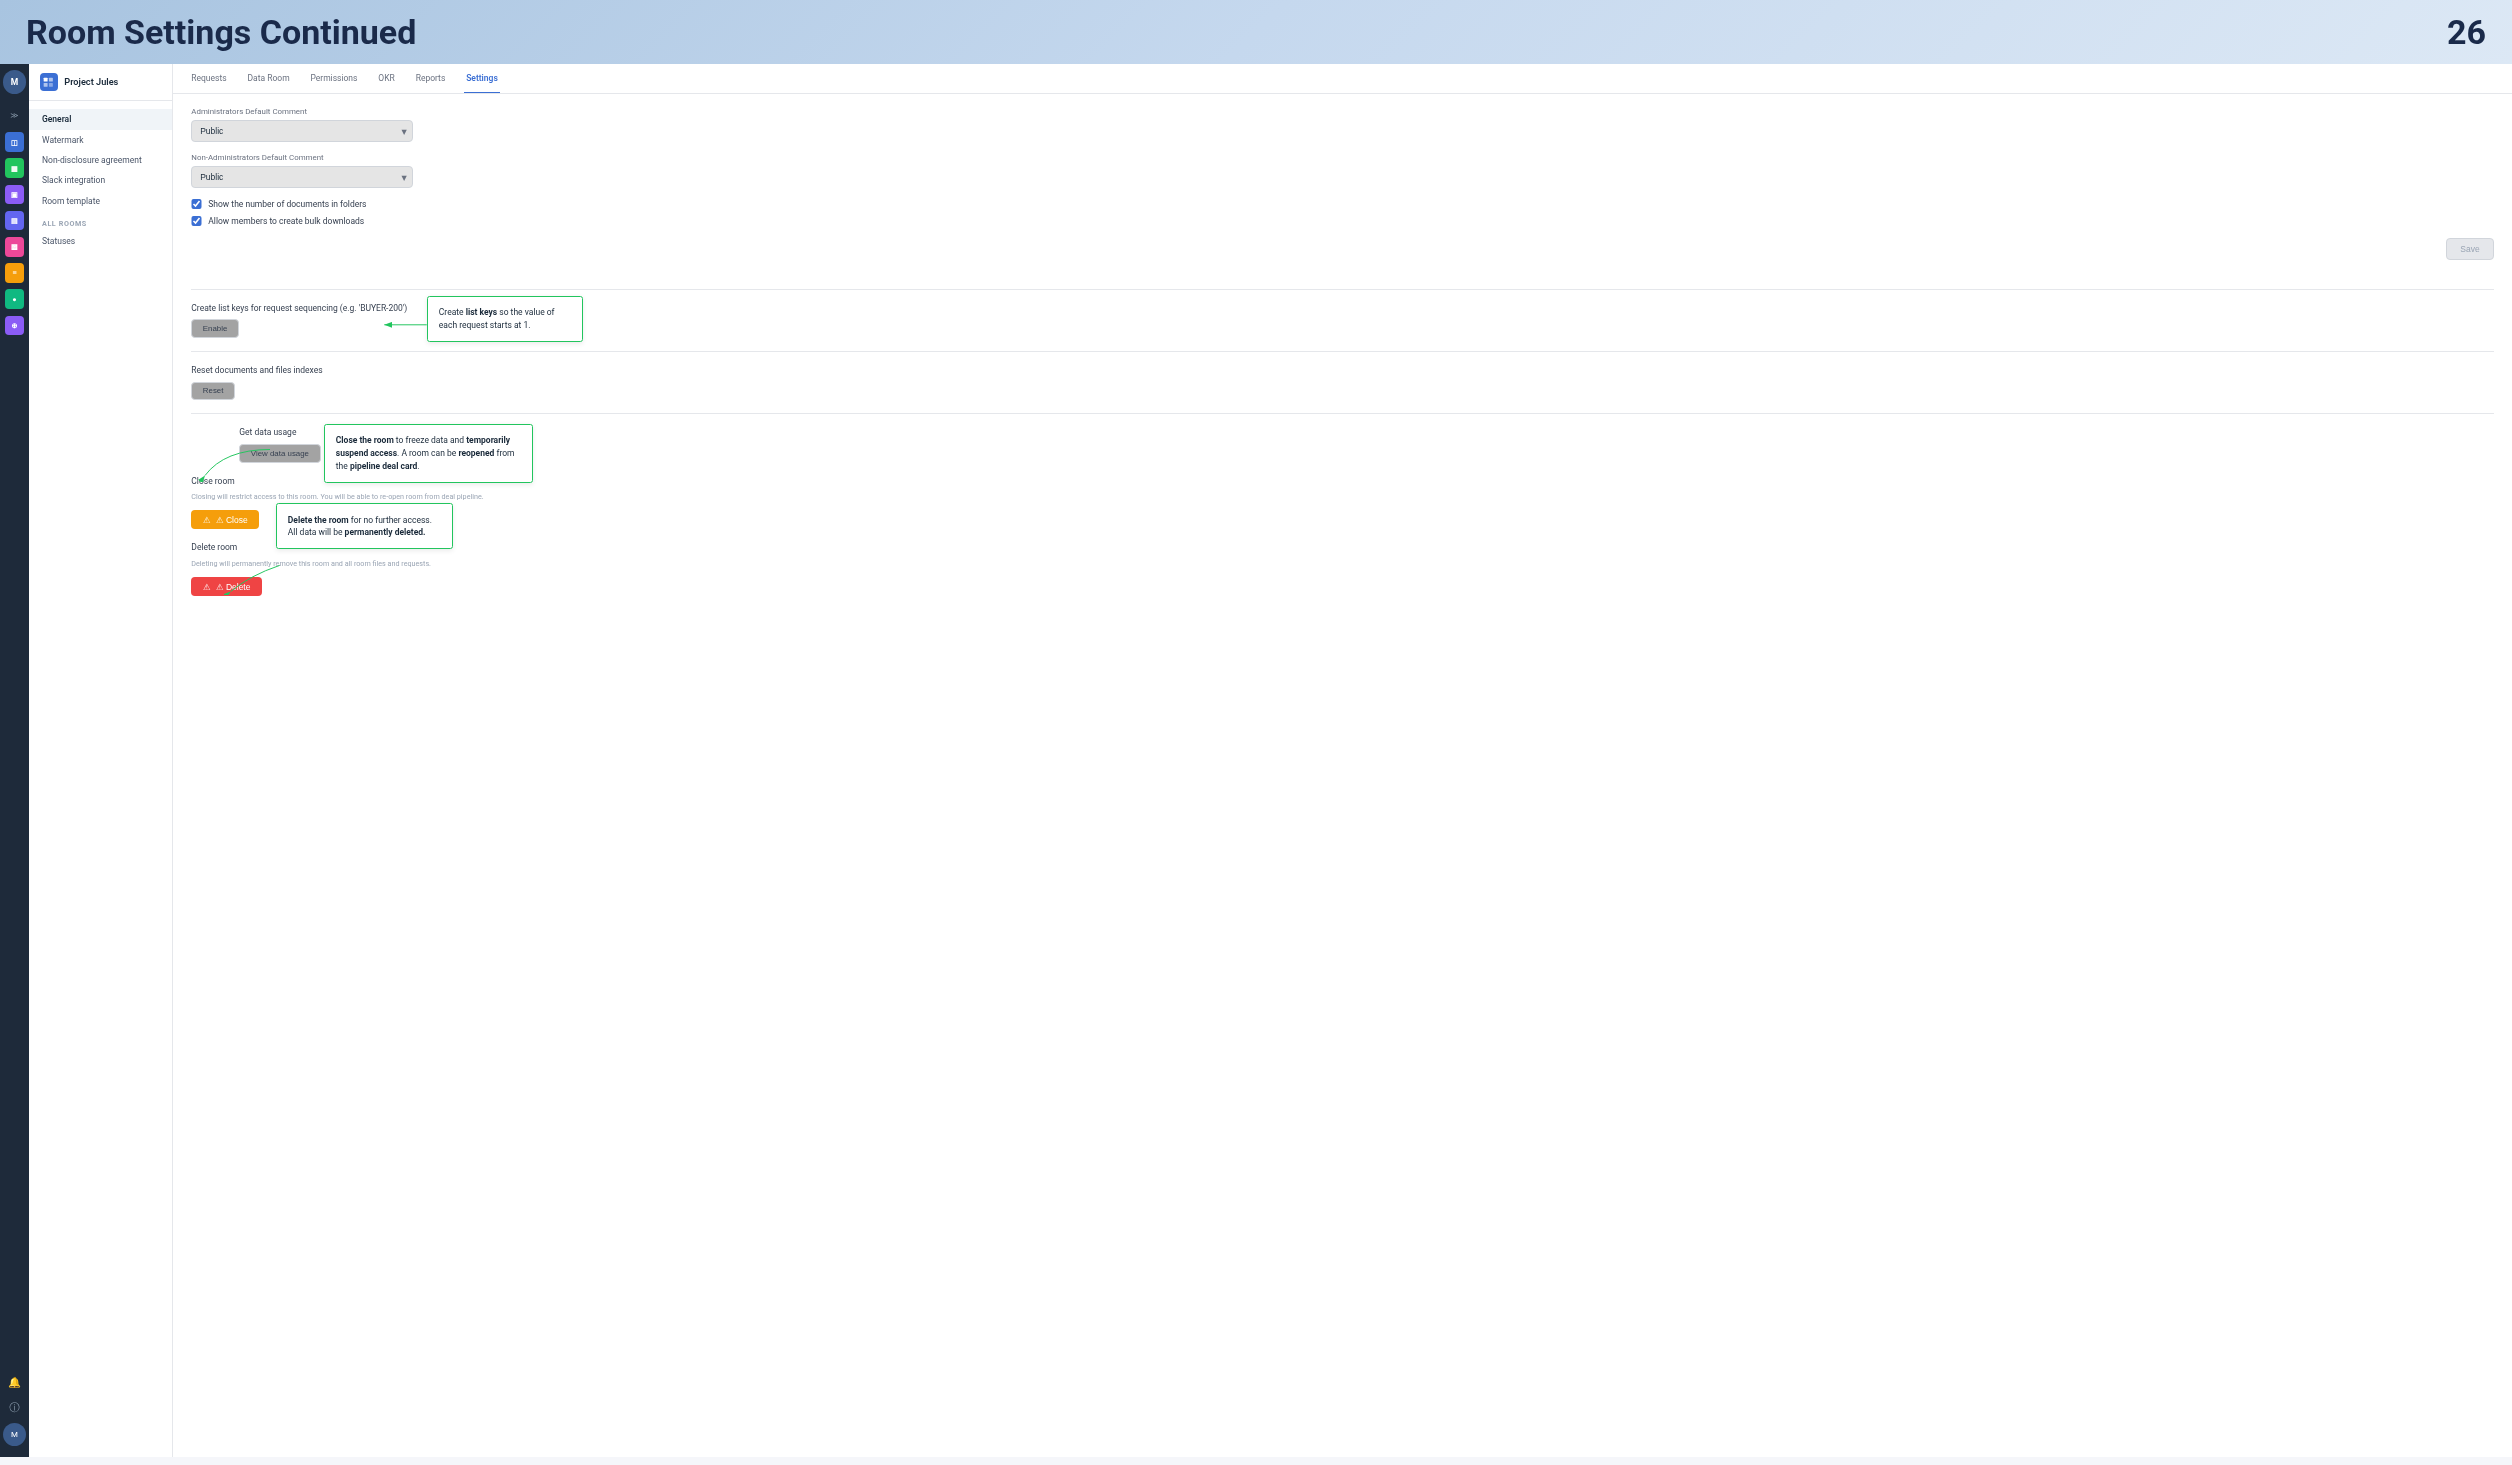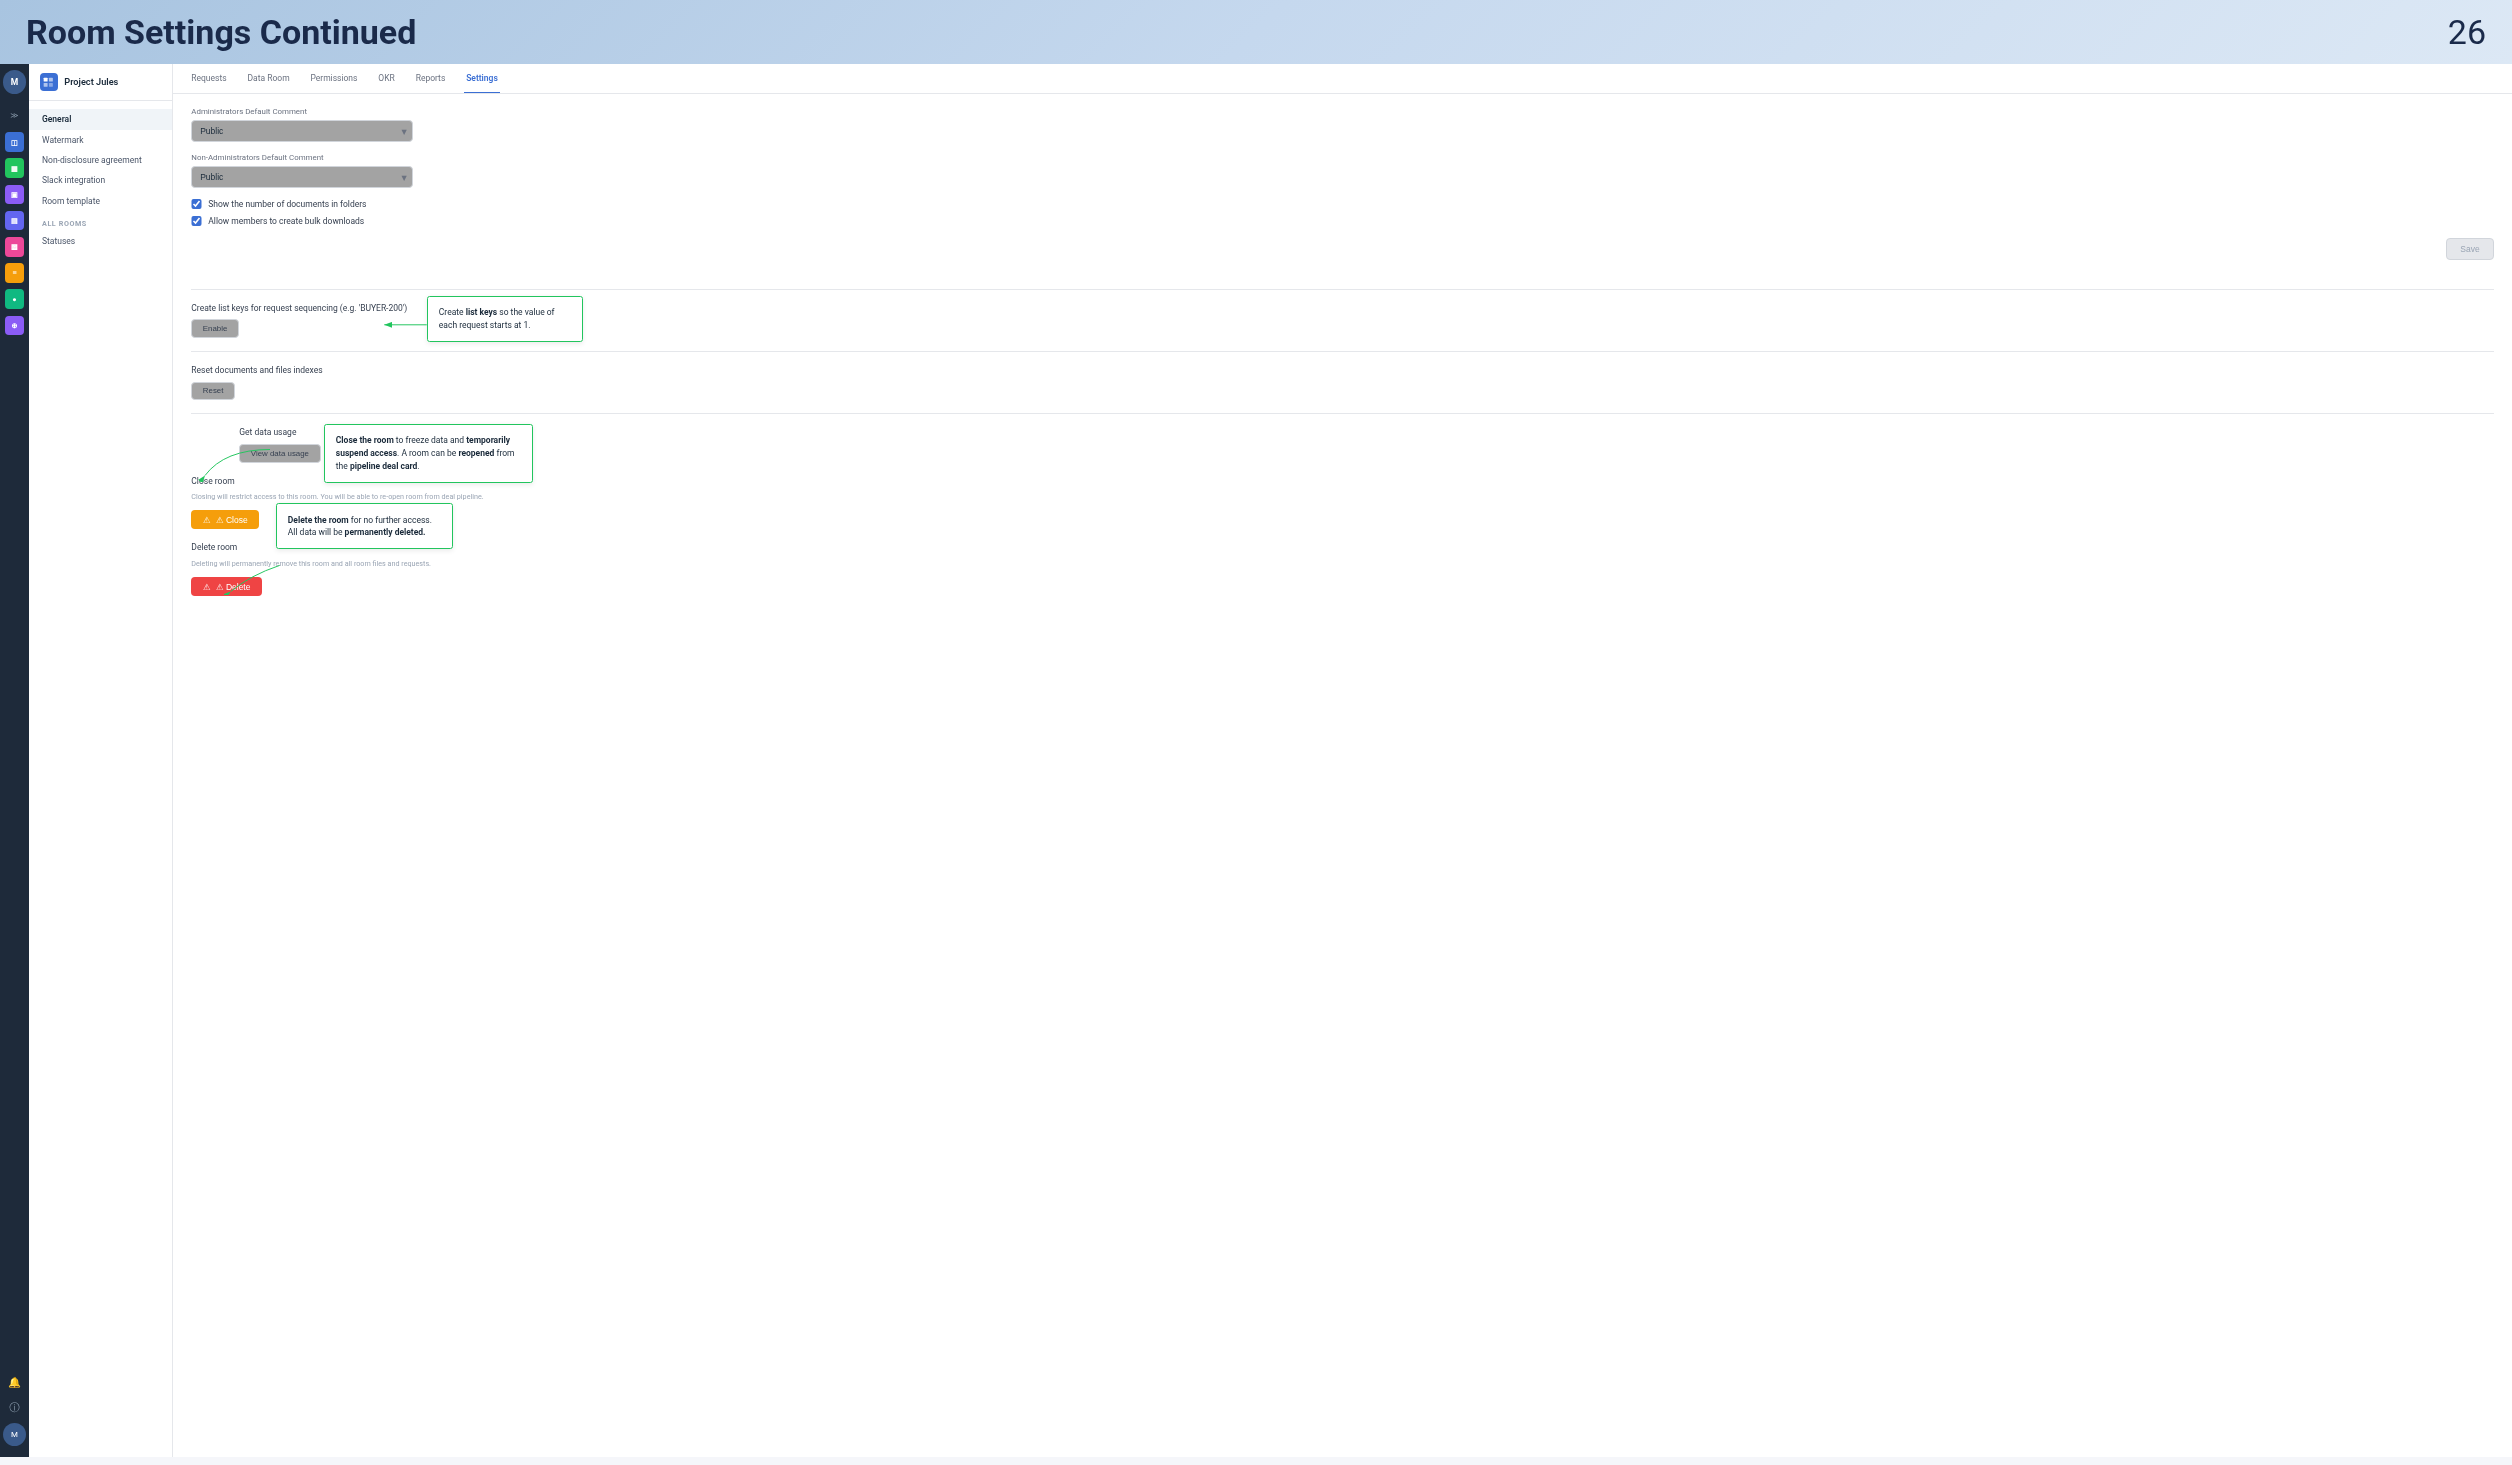--- a/index.html
+++ b/index.html
@@ -20,7 +20,7 @@
     }
     .header-number {
       font-size: 34px;
-      font-weight: 400;
+      font-weight: 700;
       color: #1a2a4a;
     }
 

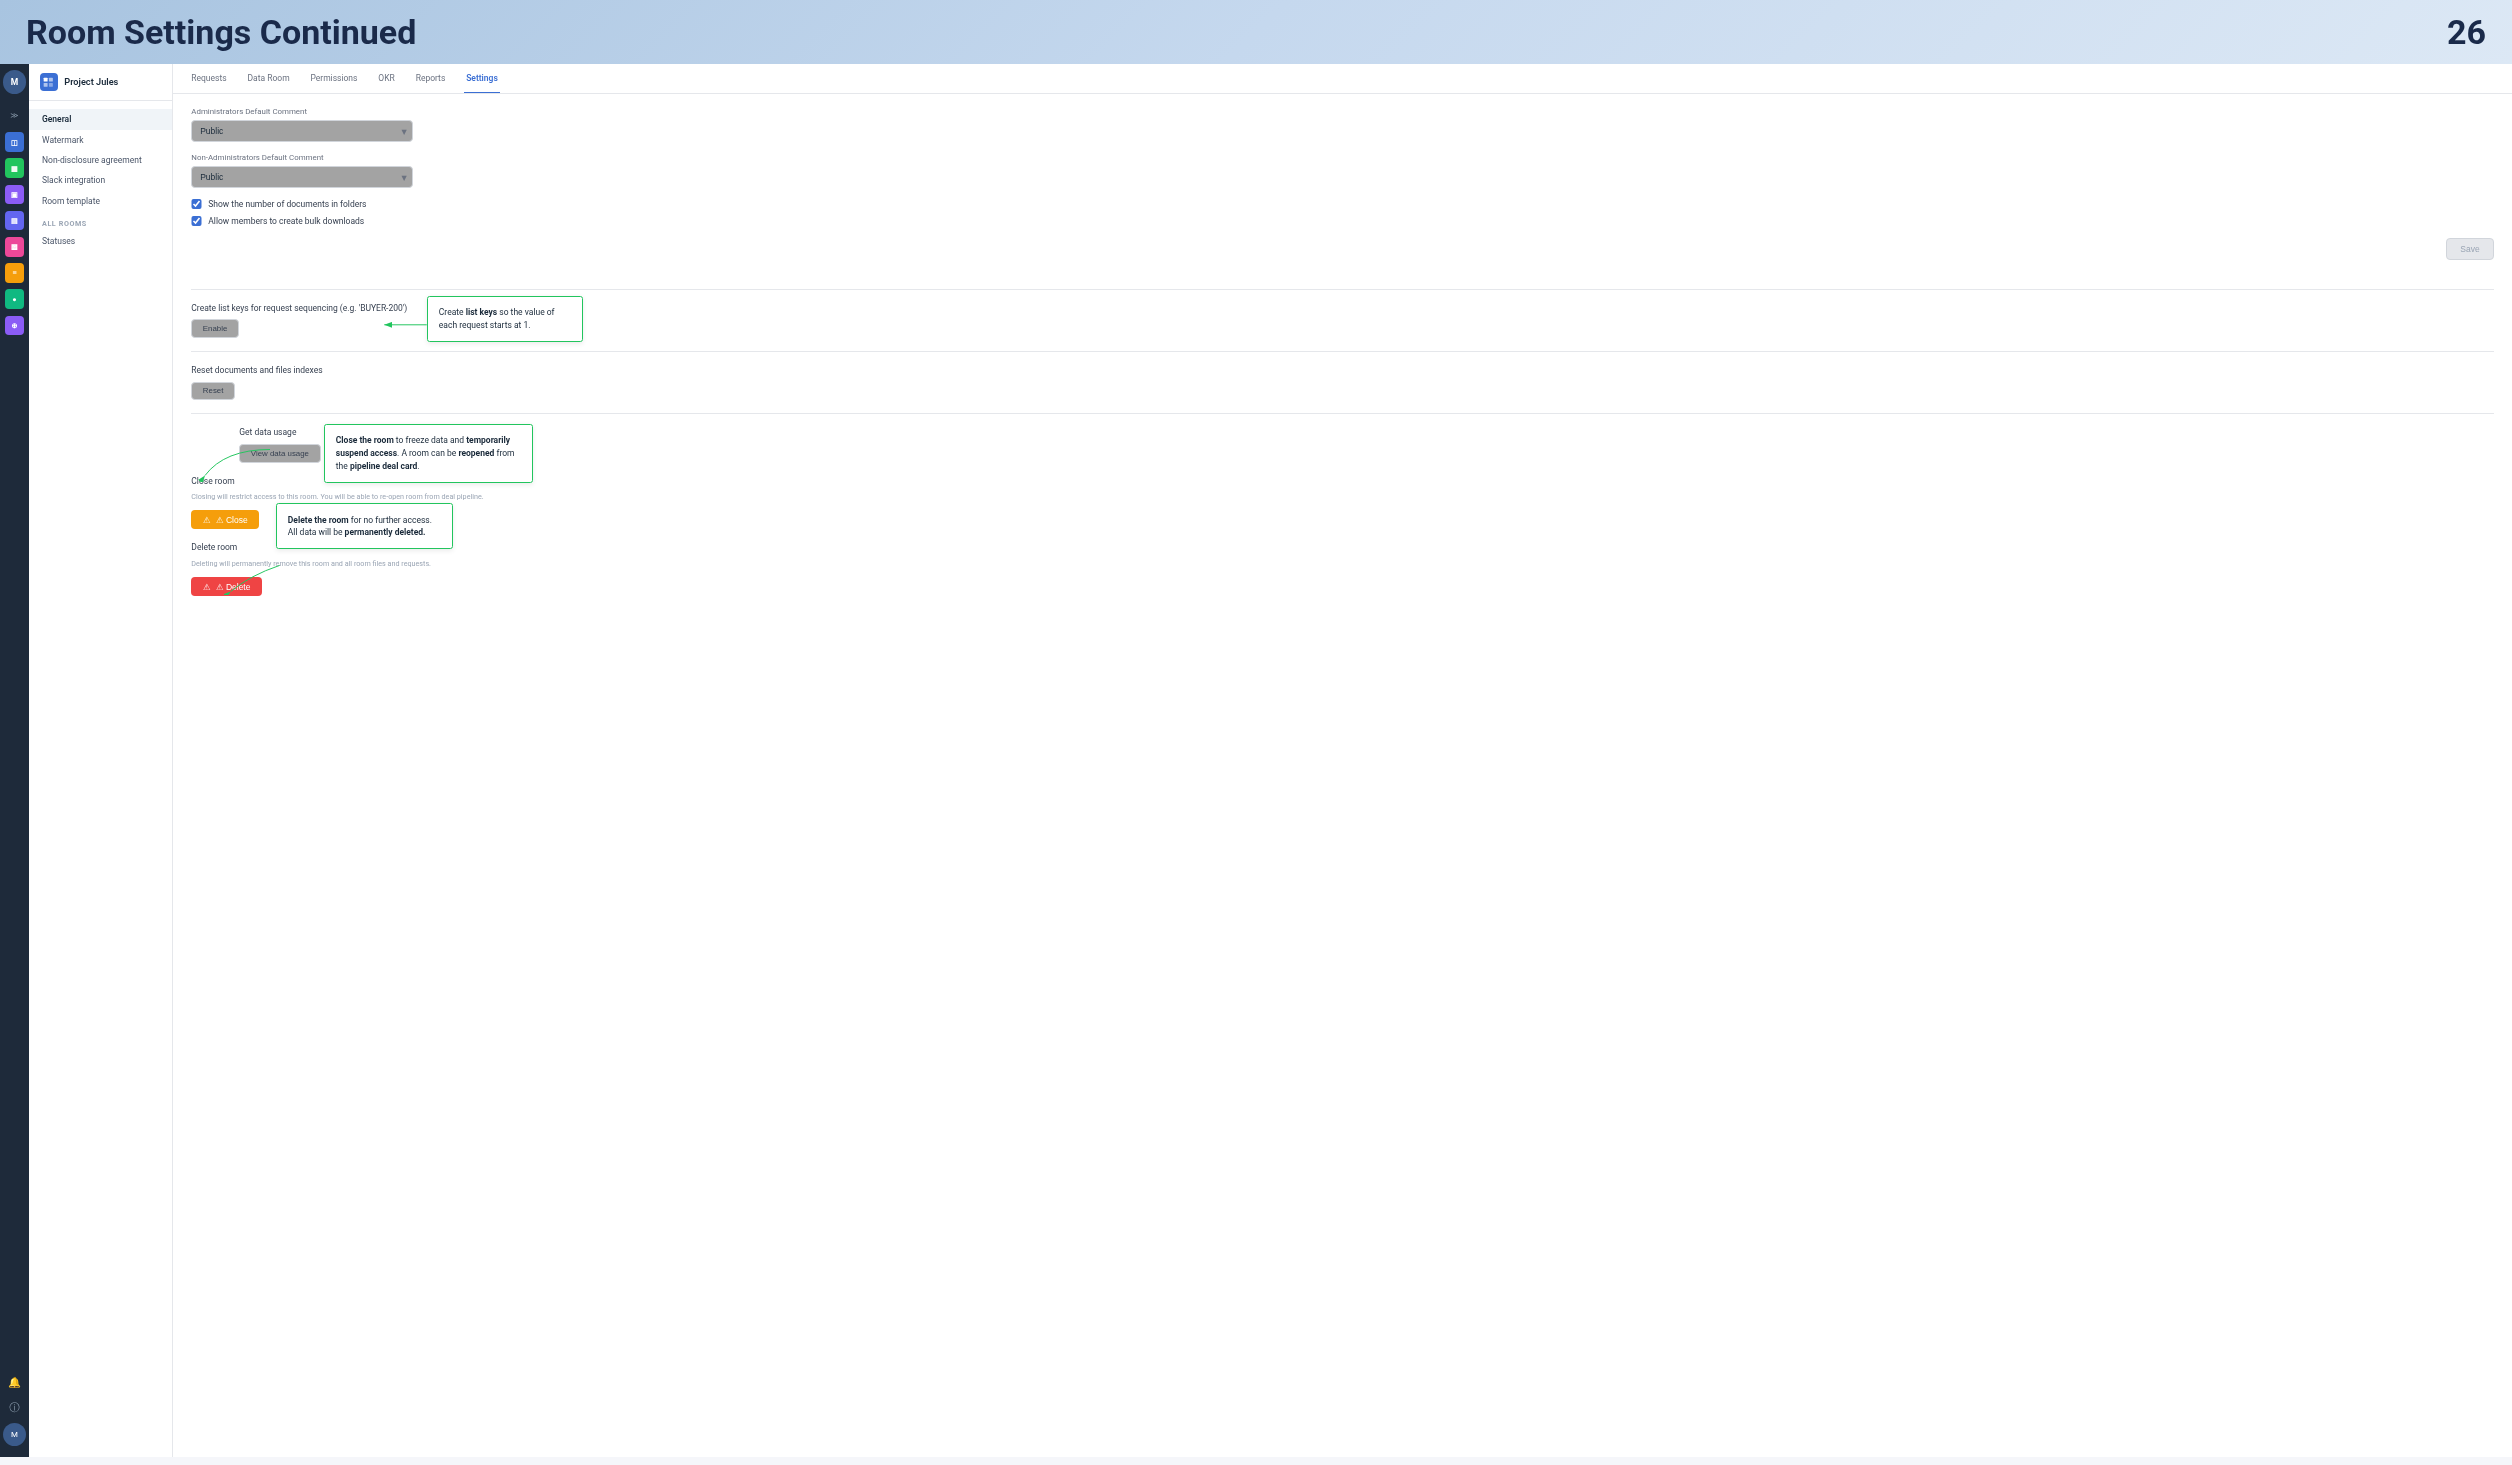--- a/index.html
+++ b/index.html
@@ -184,7 +184,7 @@
       border-radius: 3.9px;
       font-size: 8.5px;
       color: #1a2a3a;
-      background: #a3a3a3;
+      background: #e5e5e5;
       appearance: none;
       cursor: pointer;
     }

